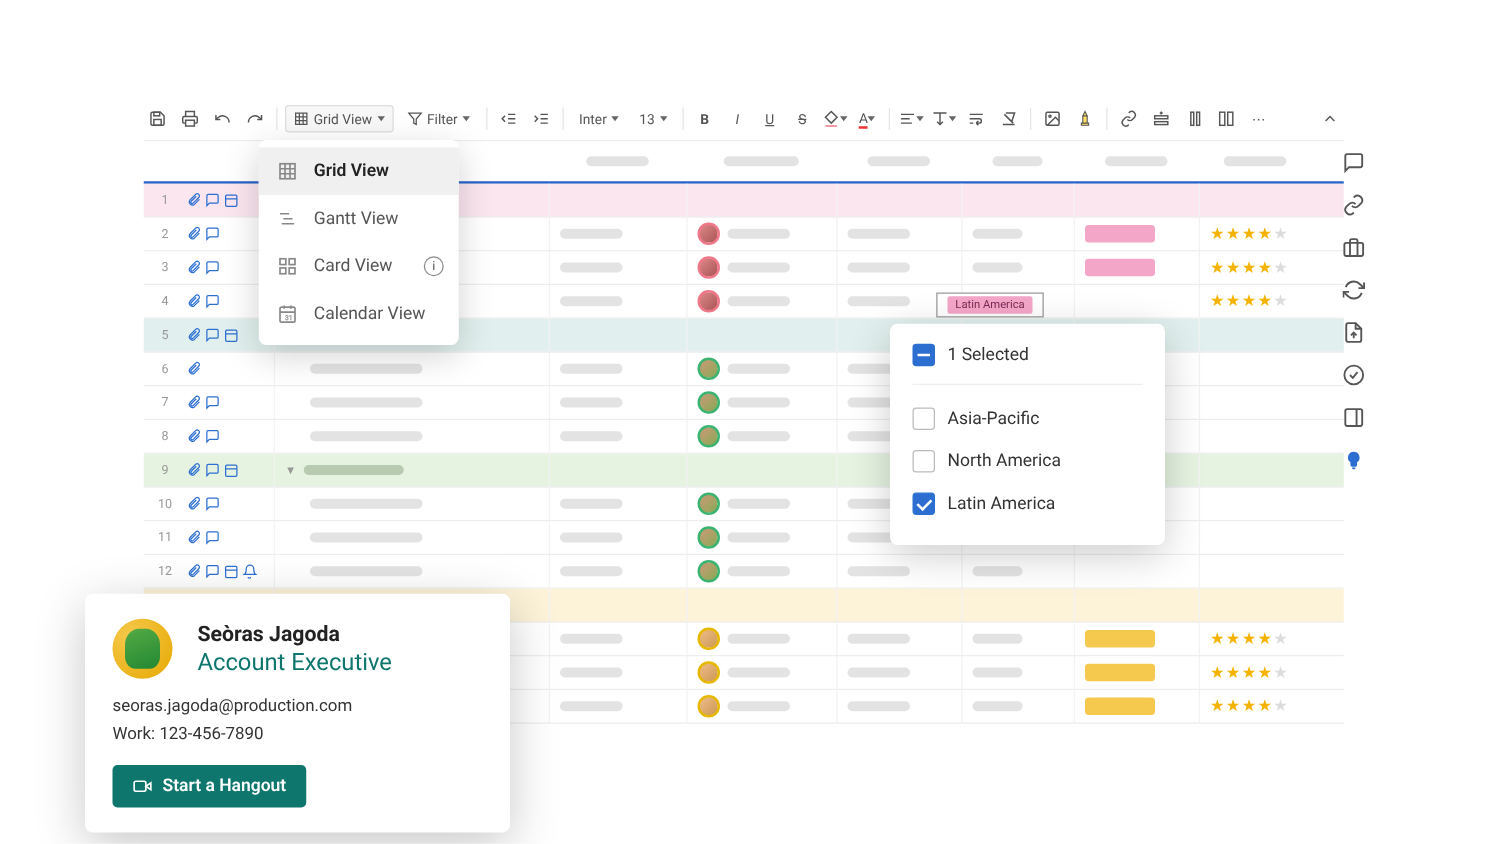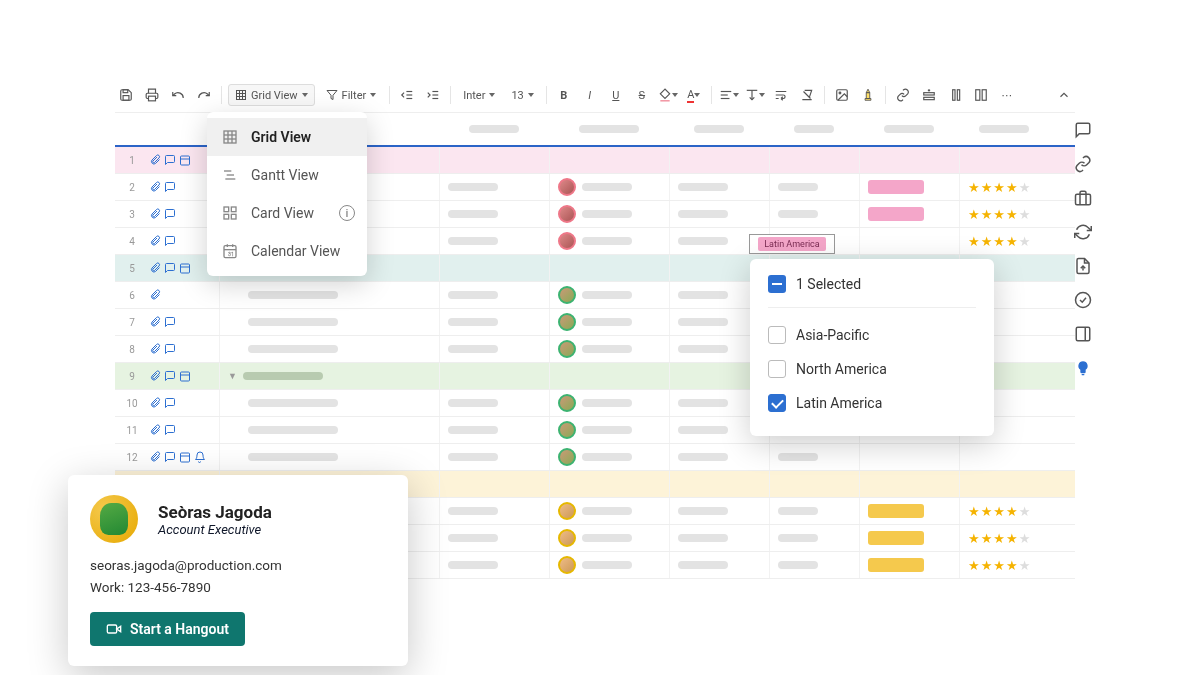--- a/index.html
+++ b/index.html
@@ -51,7 +51,7 @@
 .vitem .info { position: absolute; right: 12px; width: 16px; height: 16px; border: 1.5px solid #888; border-radius: 50%; font-size: 10px; display: flex; align-items: center; justify-content: center; }
 
 
-.tag-popup { position: absolute; left: 750px; top: 259px; width: 244px; background: #fff; border-radius: 6px; box-shadow: 0 8px 32px rgba(0,0,0,0.2); padding: 16px 18px; z-index: 50; font-size: 14px; }
+.tag-popup { position: absolute; left: 712px; top: 259px; width: 220px; background: #fff; border-radius: 6px; box-shadow: 0 8px 32px rgba(0,0,0,0.2); padding: 16px 18px; z-index: 50; font-size: 14px; }
 .tag-label-cell { position: absolute; left: 749px; top: 234px; width: 86px; height: 20px; border: 1.5px solid #999; background: #fff; display: flex; align-items: center; justify-content: center; z-index: 49; }
 .tag-label-cell .lbl { background: #f4a6c9; color: #7a2b52; font-size: 9px; padding: 2px 6px; border-radius: 2px; }
 .sel-header { display: flex; align-items: center; gap: 10px; padding-bottom: 14px; border-bottom: 1px solid #eee; margin-bottom: 10px; }

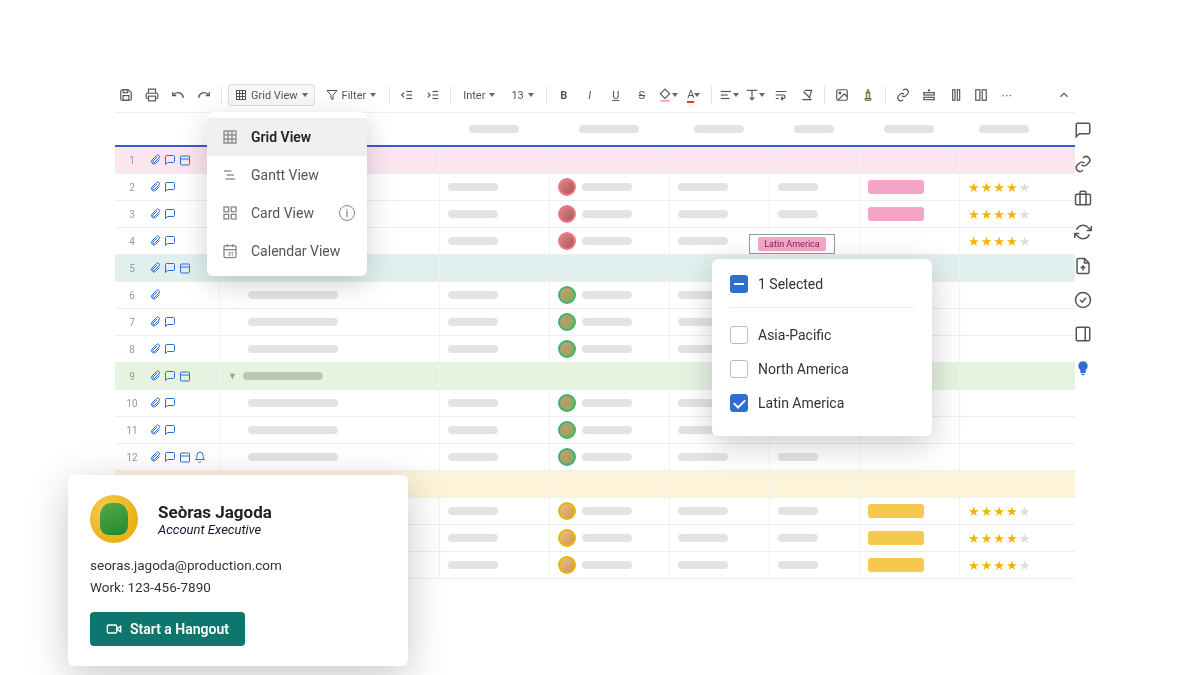--- a/index.html
+++ b/index.html
@@ -68,7 +68,7 @@
 .cc-avatar { width: 48px; height: 48px; border-radius: 50%; background: radial-gradient(circle at 30% 30%, #f5c94d, #e6a800); position: relative; overflow: hidden; }
 .cc-avatar::after { content:""; position:absolute; left:10px; top:8px; width:28px; height:32px; background: linear-gradient(160deg,#5a4,#283); border-radius: 40% 40% 30% 30%; }
 .cc-name { font-size: 17px; font-weight: 700; color: #222; }
-.cc-title { font-size: 13px; color: #0f172a; font-style: italic; }
+.cc-title { font-size: 19px; color: #0f766e; }
 .cc-body { font-size: 13.5px; color: #333; line-height: 1.6; margin-bottom: 14px; }
 .cc-btn { display: inline-flex; align-items: center; gap: 8px; background: #0f766e; color: #fff; font-size: 14px; font-weight: 600; padding: 9px 16px; border-radius: 4px; cursor: pointer; }
 

